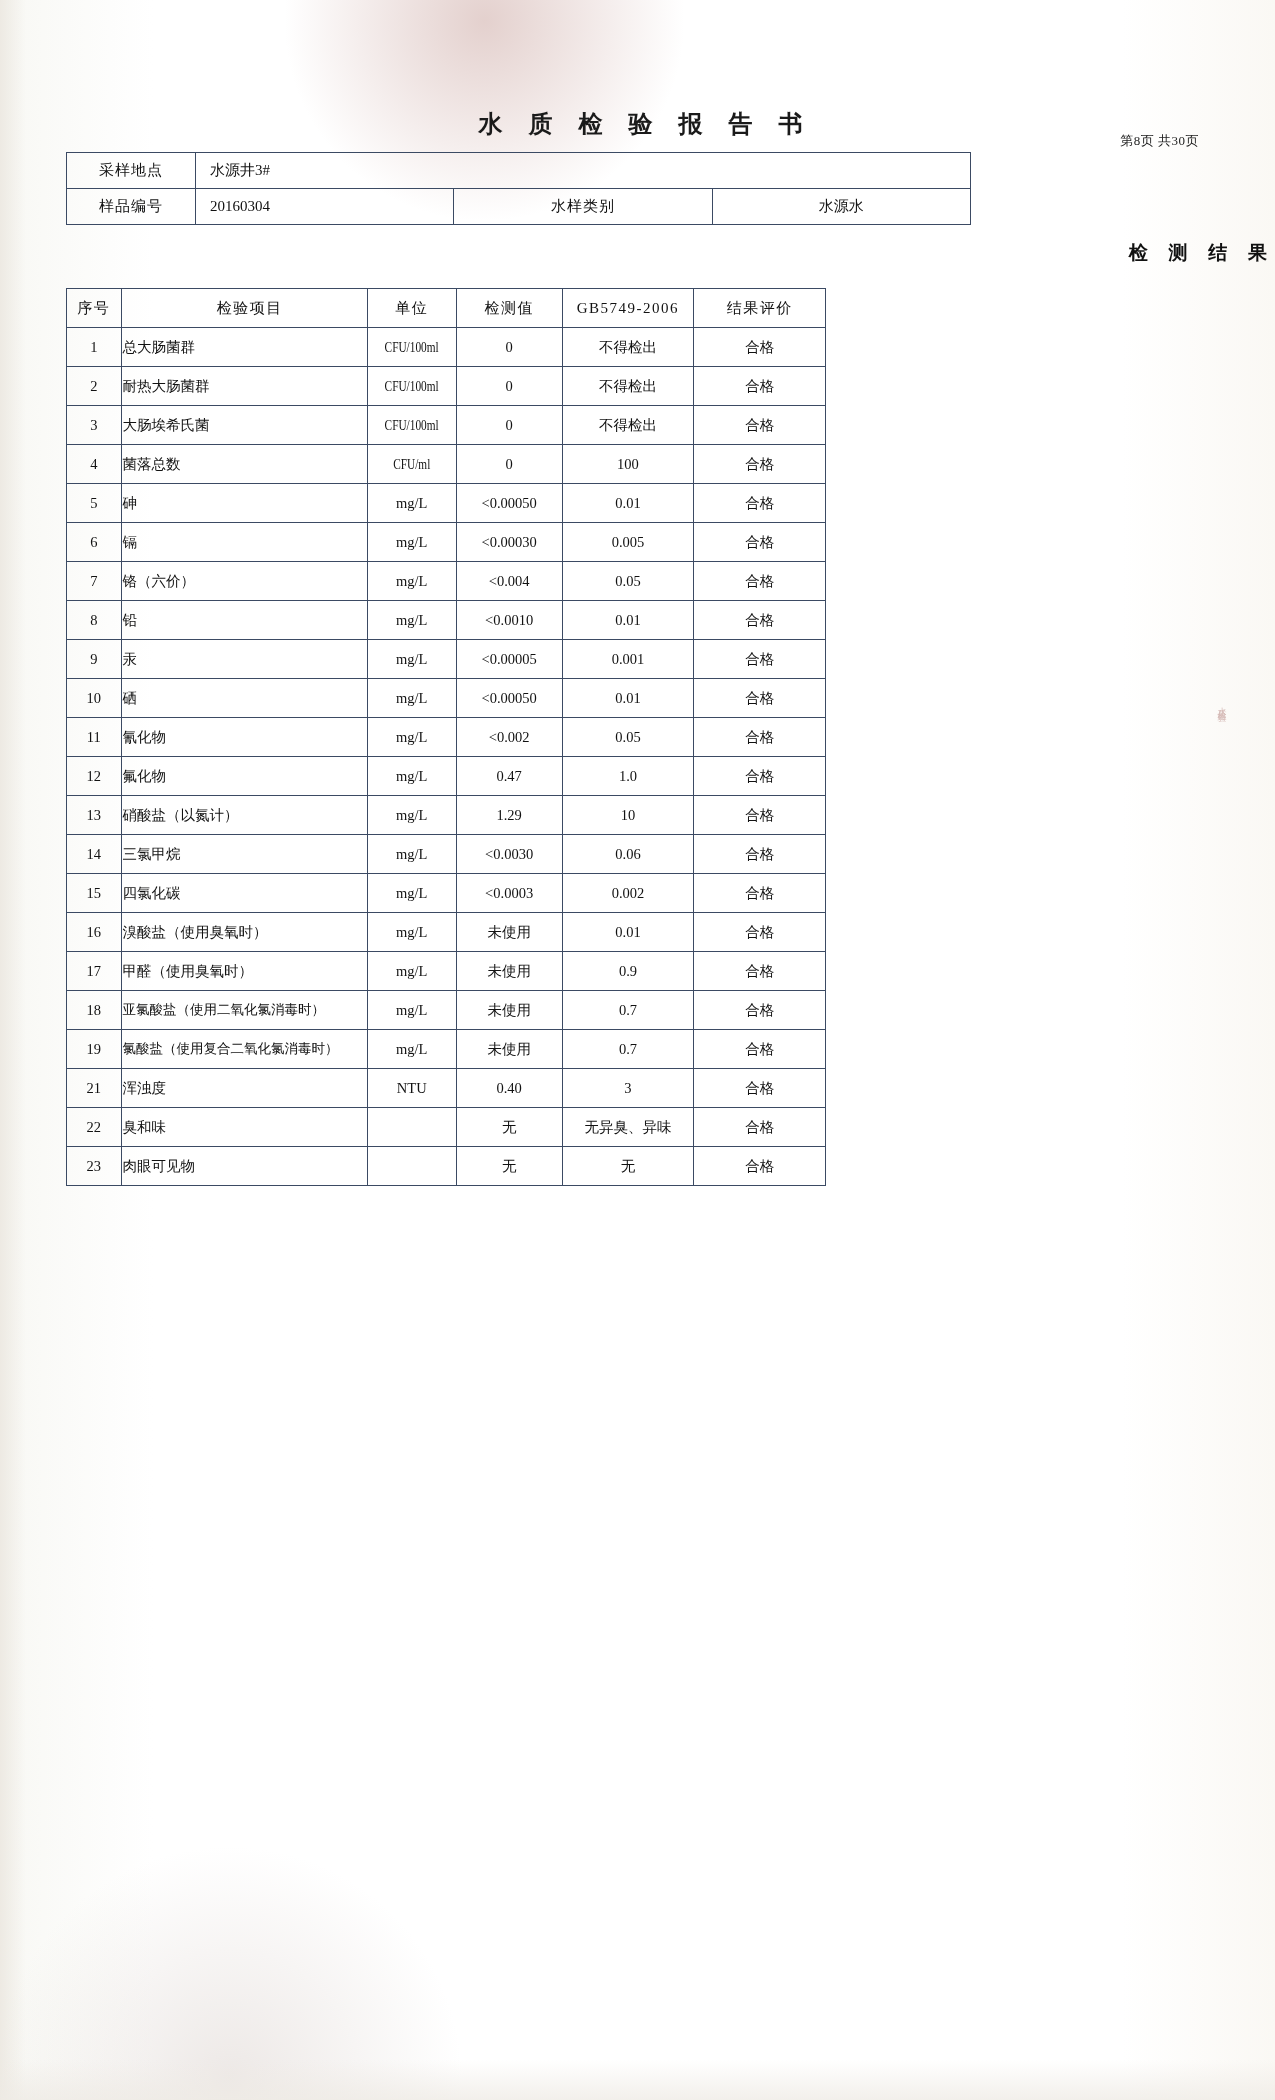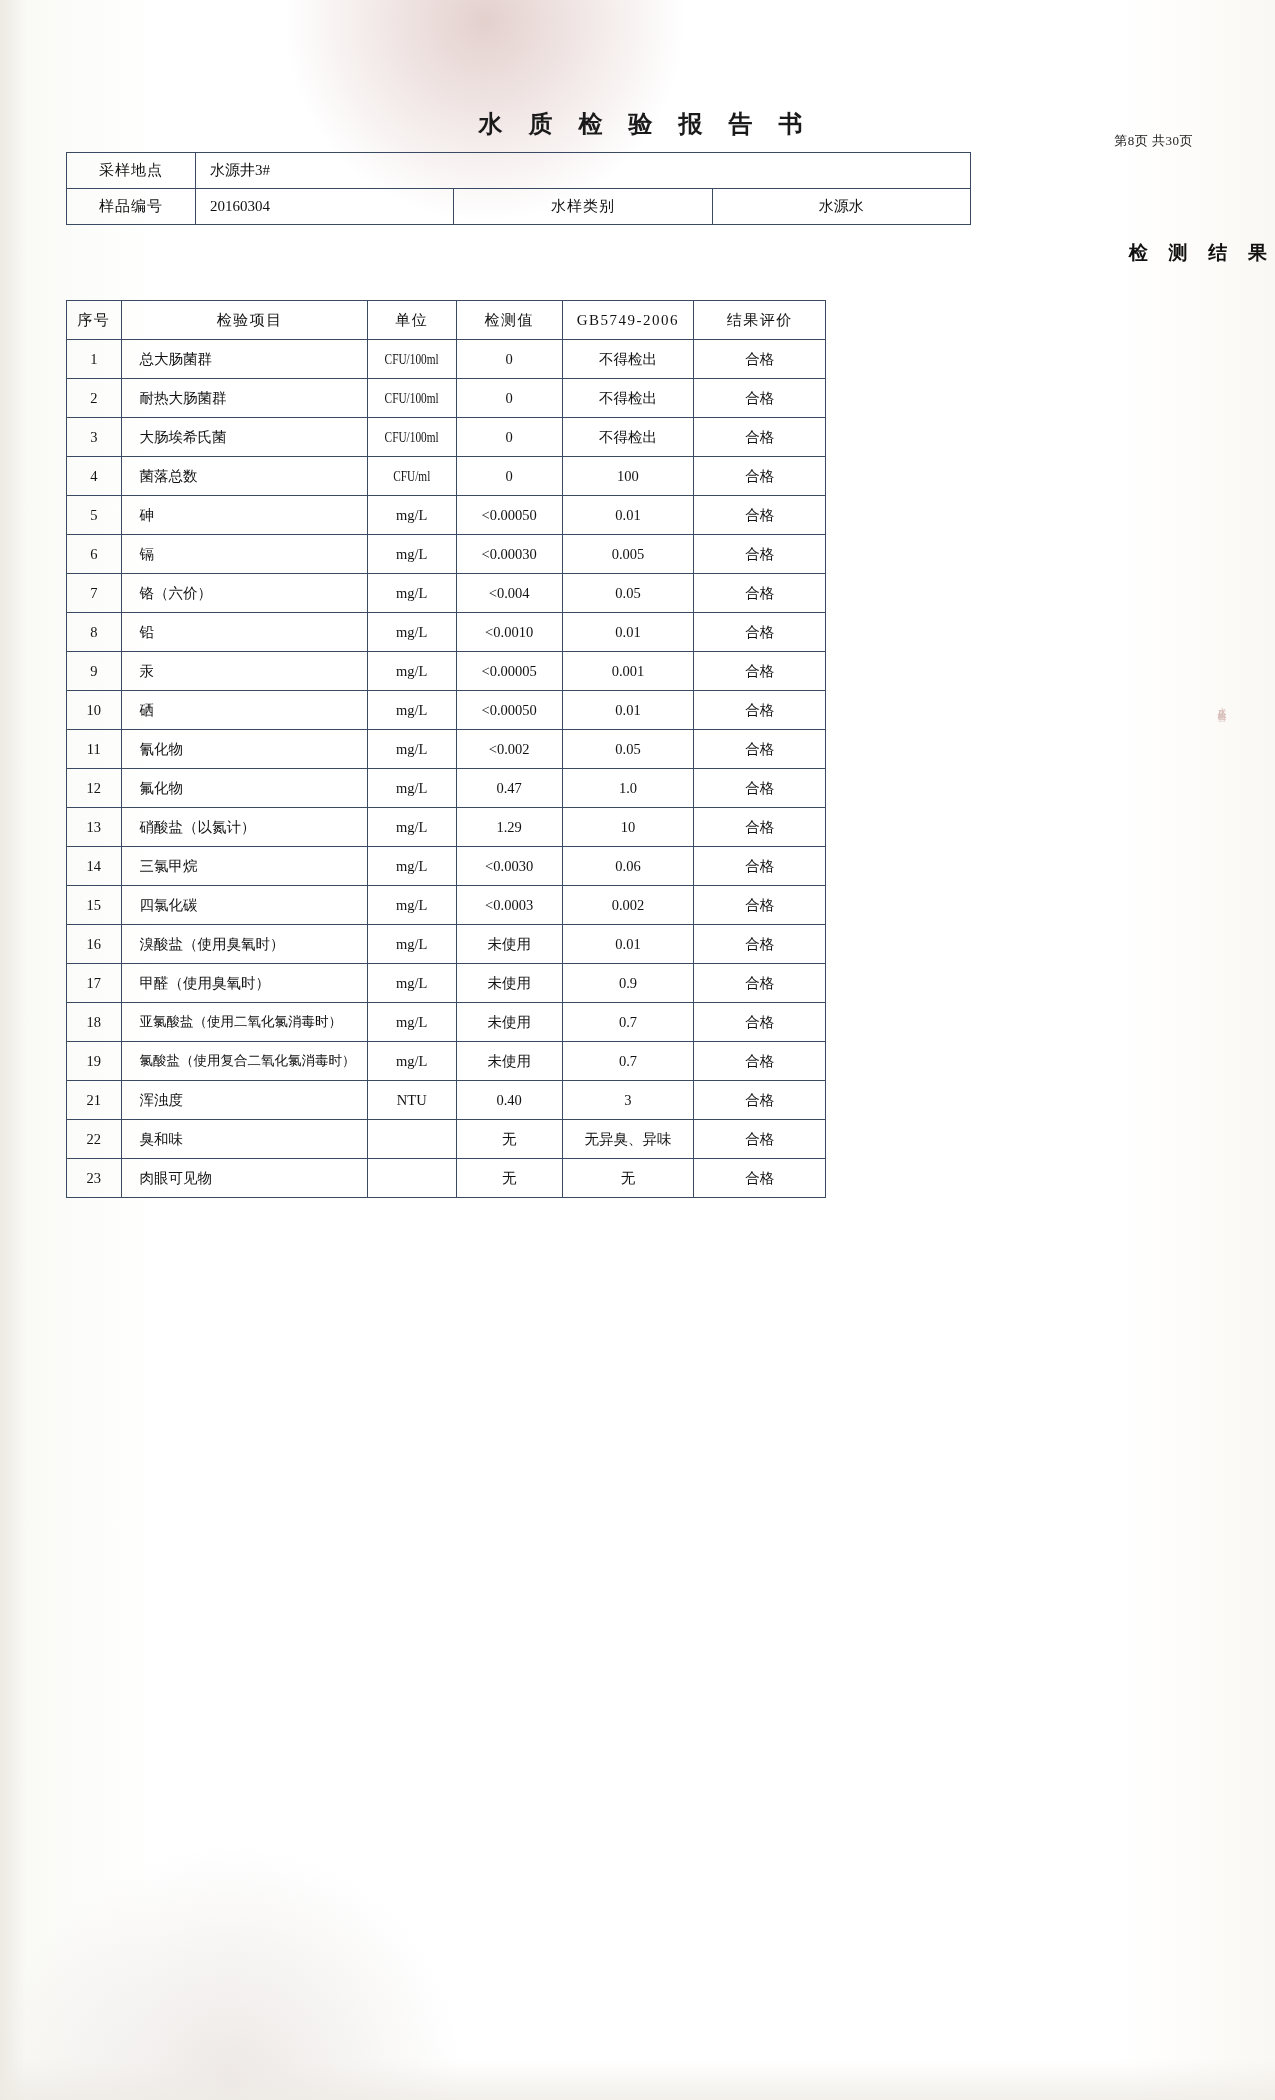--- a/index.html
+++ b/index.html
@@ -45,7 +45,7 @@
   .page-number {
     position: absolute;
     top: 132px;
-    right: 82px;
+    right: 76px;
     font-size: 13px;
     color: #222;
     letter-spacing: 0.5px;

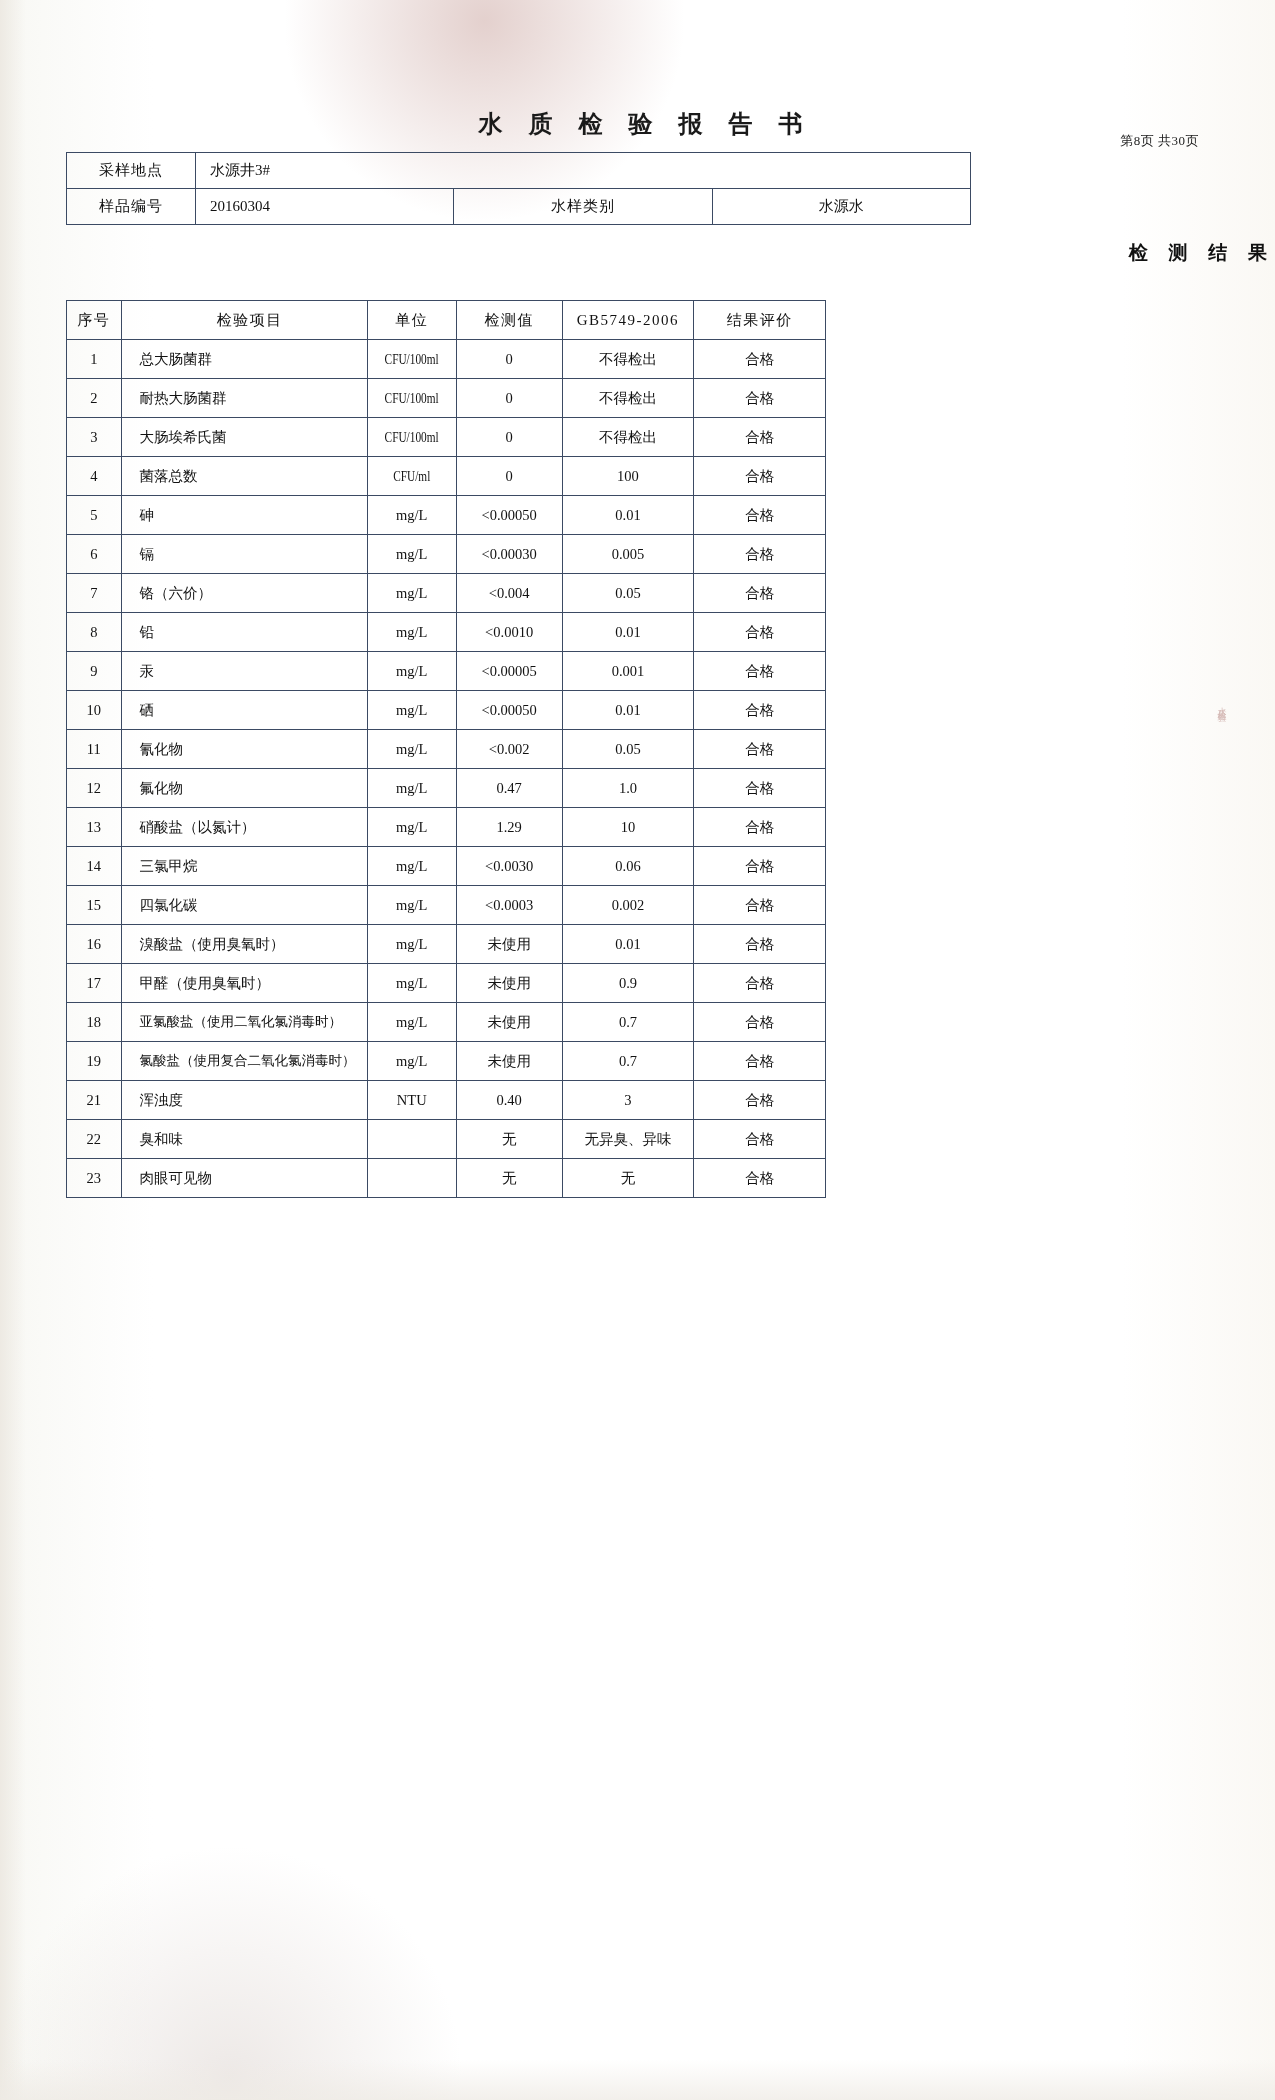--- a/index.html
+++ b/index.html
@@ -100,7 +100,6 @@
     width: 760px;
     border-collapse: collapse;
     table-layout: fixed;
-    margin-top: 12px;
   }
   .result-table th, .result-table td {
     border: 1px solid #3b4a63;

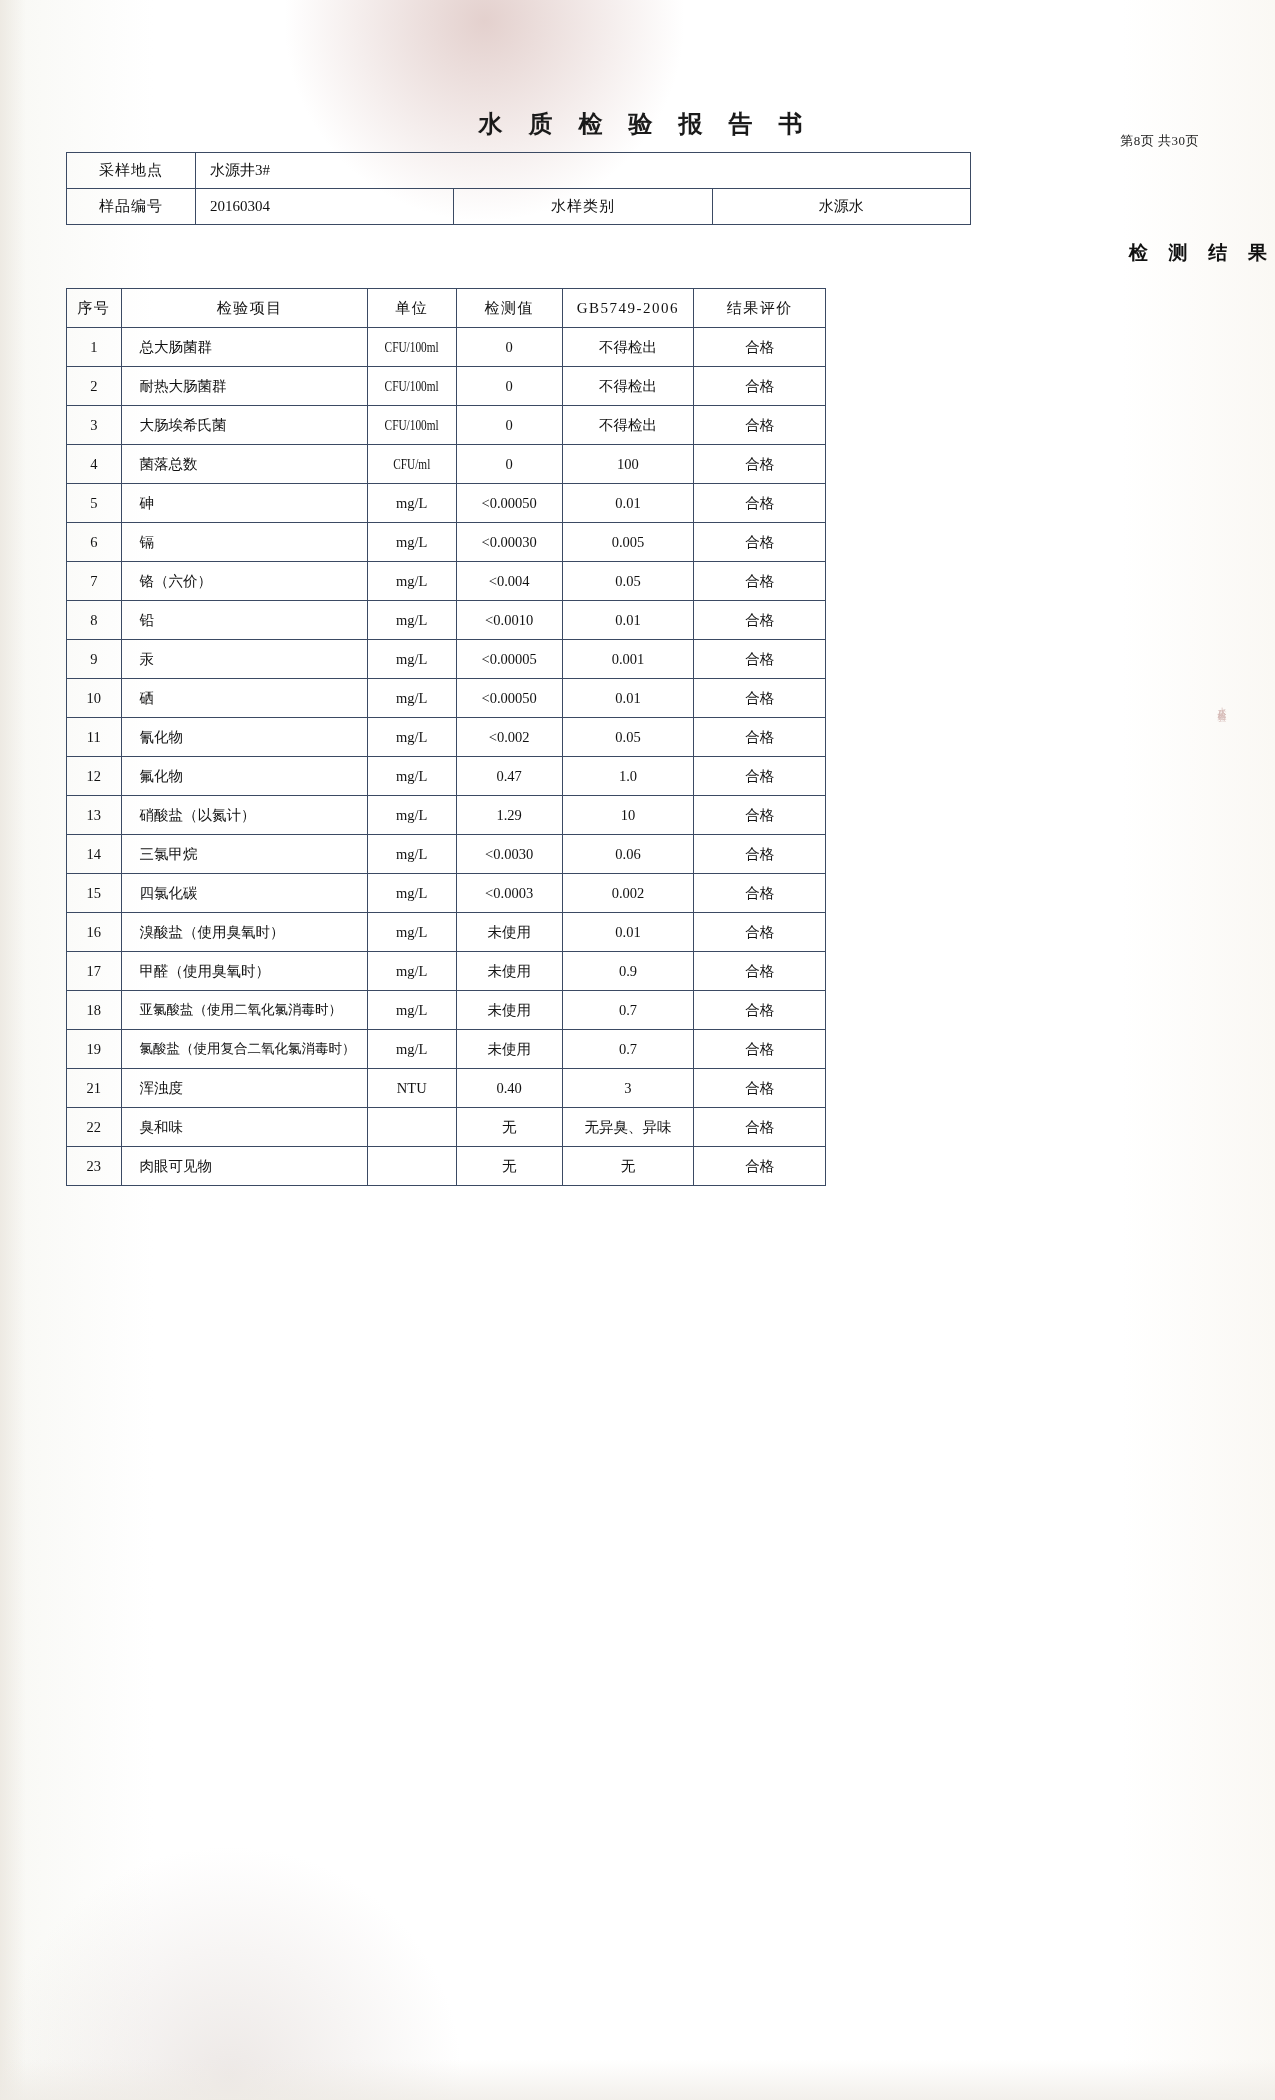--- a/index.html
+++ b/index.html
@@ -114,7 +114,7 @@
     font-size: 15px;
   }
   .c-no { width: 48px; text-align: center; }
-  .c-item { width: 216px; text-align: left; padding-left: 18px; }
+  .c-item { width: 216px; text-align: left; padding-left: 1px; }
   .c-unit { width: 80px; text-align: center; }
   .c-val { width: 96px; text-align: center; }
   .c-std { width: 120px; text-align: center; }

